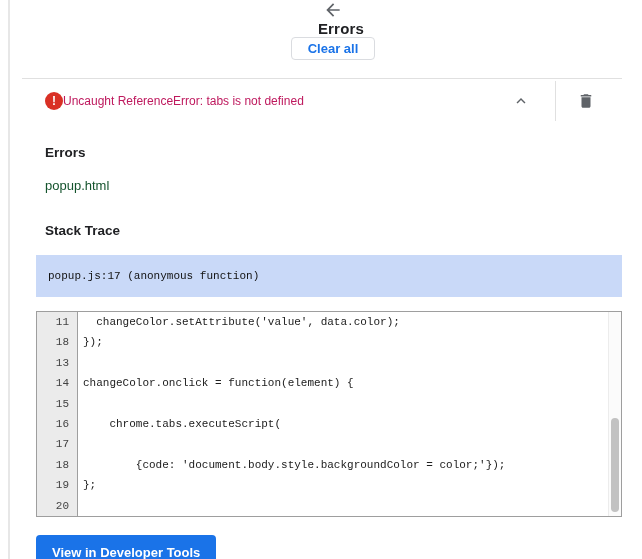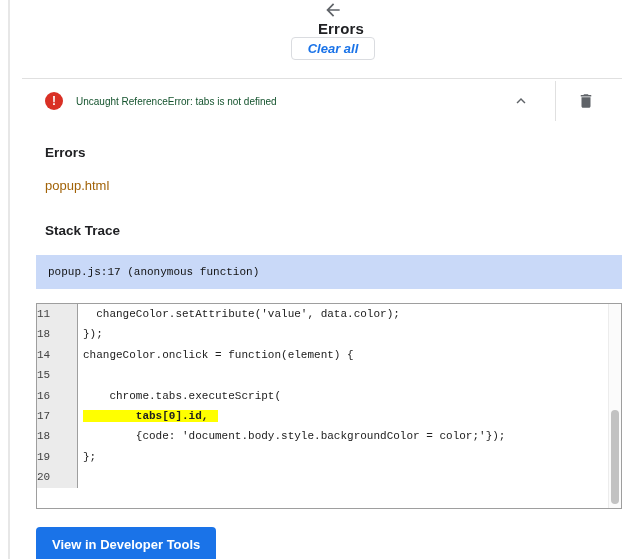--- a/index.html
+++ b/index.html
@@ -43,7 +43,6 @@
     font-family: "Liberation Sans", sans-serif;
     font-size: 13px; font-weight: bold;
     cursor: pointer;
-    font-style: italic;
   }
 
   .divider-h {

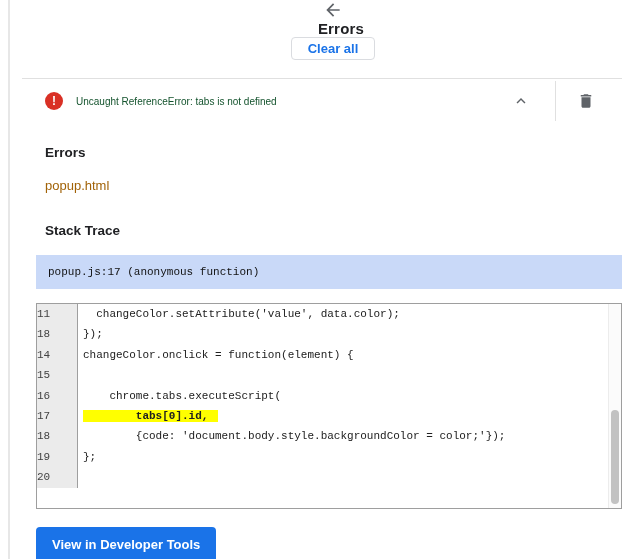--- a/index.html
+++ b/index.html
@@ -65,8 +65,7 @@
     flex: none; line-height: 1;
   }
   .error-message {
-    margin-left: 13px;
-    font-size: 10px; color: #14532d;
+    font-size: 12px; color: #be185d;
     white-space: nowrap;
   }
   .vdivider {

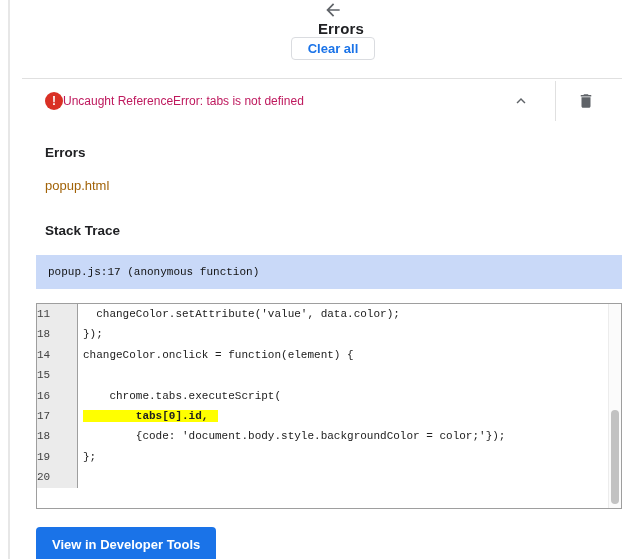--- a/index.html
+++ b/index.html
@@ -79,7 +79,7 @@
     font-size: 13.5px; font-weight: bold; color: #202124;
   }
   .context-heading { margin-top: 22px; }
-  .context-value { margin-top: 18px; font-size: 13px; color: #a16207; }
+  .context-value { margin-top: 18px; font-size: 13px; color: #14532d; }
   .stack-heading { margin-top: 30px; }
 
   

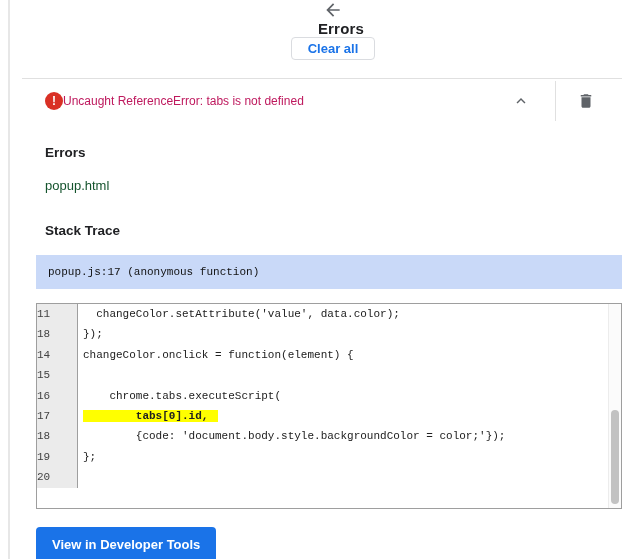--- a/index.html
+++ b/index.html
@@ -85,7 +85,7 @@
   
   .stack-frame {
     margin: 17px 20px 0 36px;
-    height: 34px;
+    height: 42px;
     background: var(--stack-bar-bg, #c9d9f8);
     display: flex; align-items: center;
     padding-left: 12px;

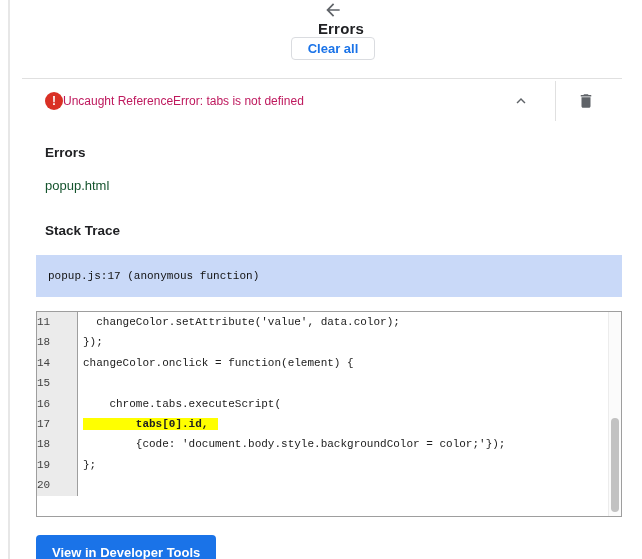--- a/index.html
+++ b/index.html
@@ -108,7 +108,7 @@
     width: 41px; flex: none;
     background: #ebebeb;
     border-right: 1px solid #9e9e9e;
-    padding-right: 8px;
+    text-align: right; padding-right: 8px;
     font-family: "Liberation Mono", monospace;
     font-size: 11px; line-height: 20.4px; color: #424242;
   }

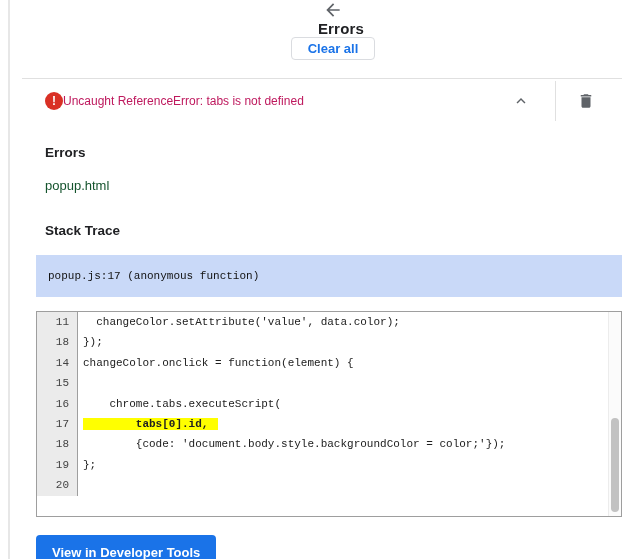--- a/index.html
+++ b/index.html
@@ -208,6 +208,10 @@
       <div class="code-cell">});</div>
     </div>
       <div class="code-row" style="">
+      <div class="gutter-cell">13</div>
+      <div class="code-cell"></div>
+    </div>
+      <div class="code-row" style="">
       <div class="gutter-cell">14</div>
       <div class="code-cell">changeColor.onclick = function(element) {</div>
     </div>

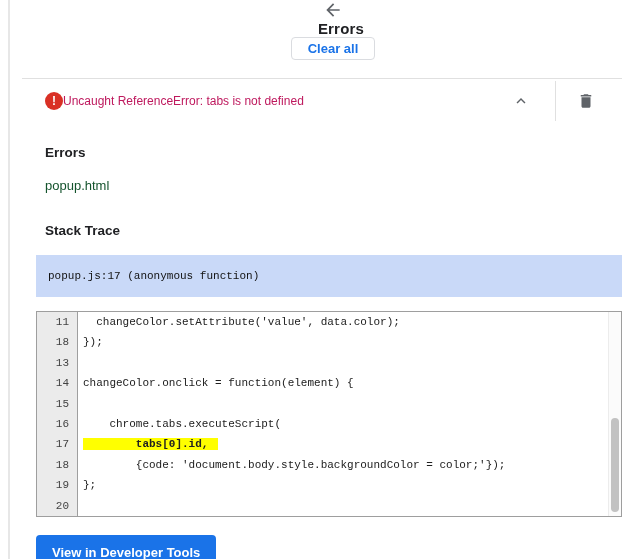--- a/index.html
+++ b/index.html
@@ -224,7 +224,6 @@
     </div>
       <div class="code-row" style="">
       <div class="gutter-cell">17</div>
-      <div class="code-cell"><span class="hl">        tabs[0].id,</span></div>
     </div>
       <div class="code-row" style="">
       <div class="gutter-cell">18</div>

